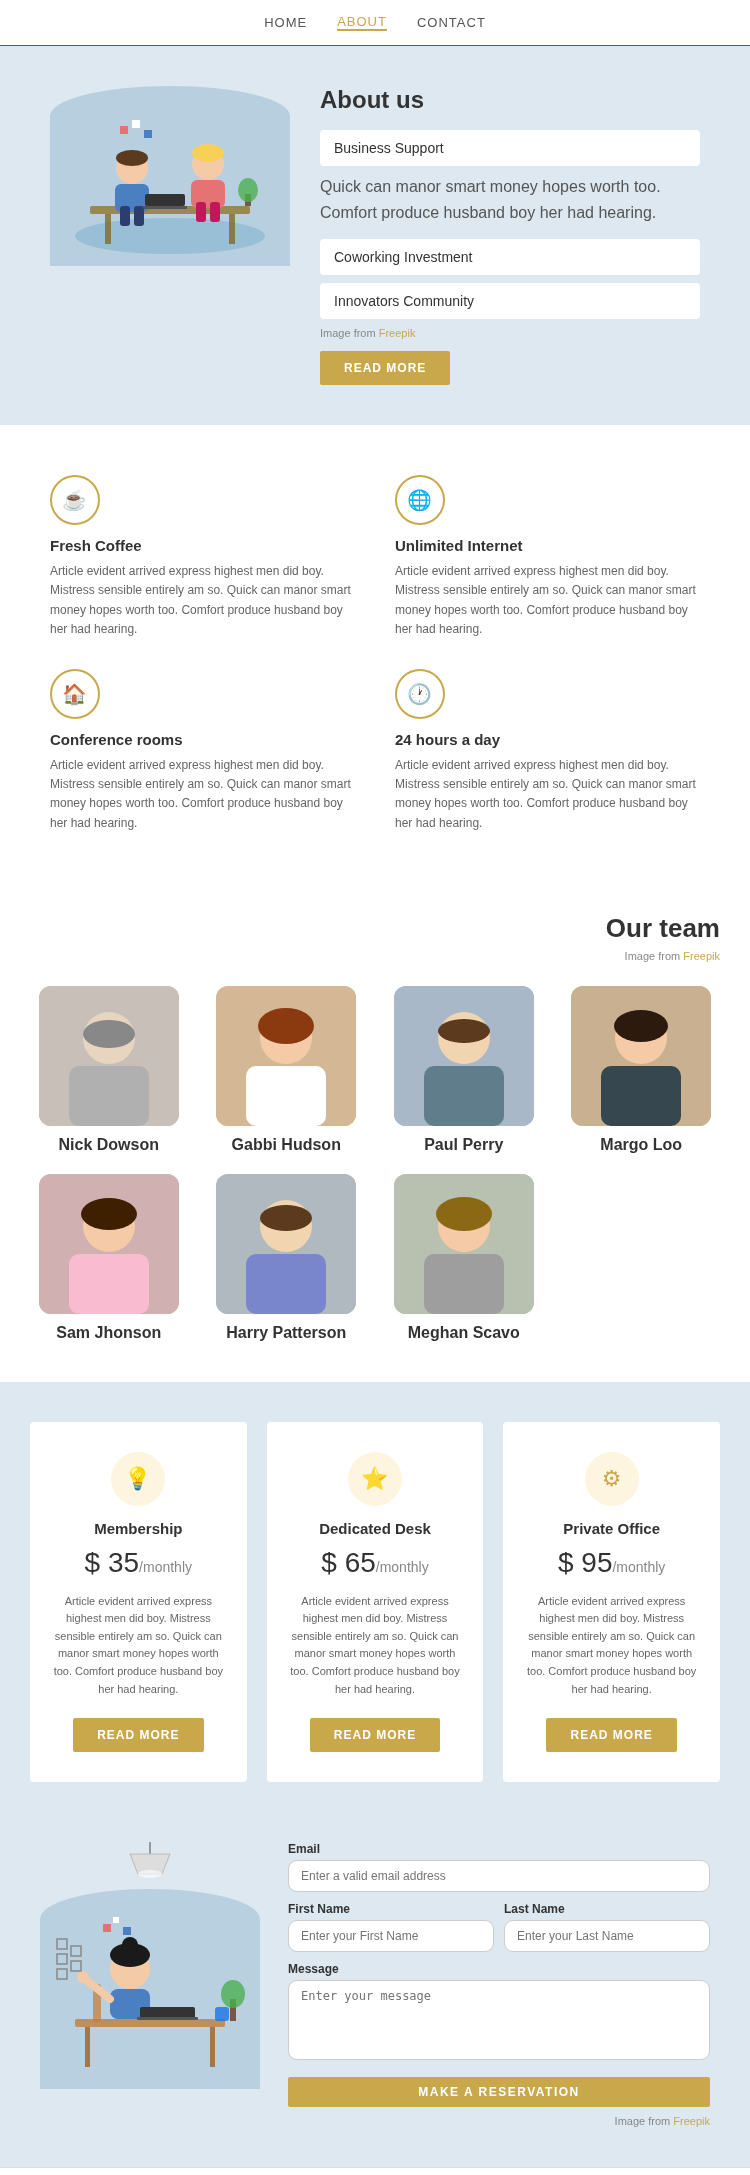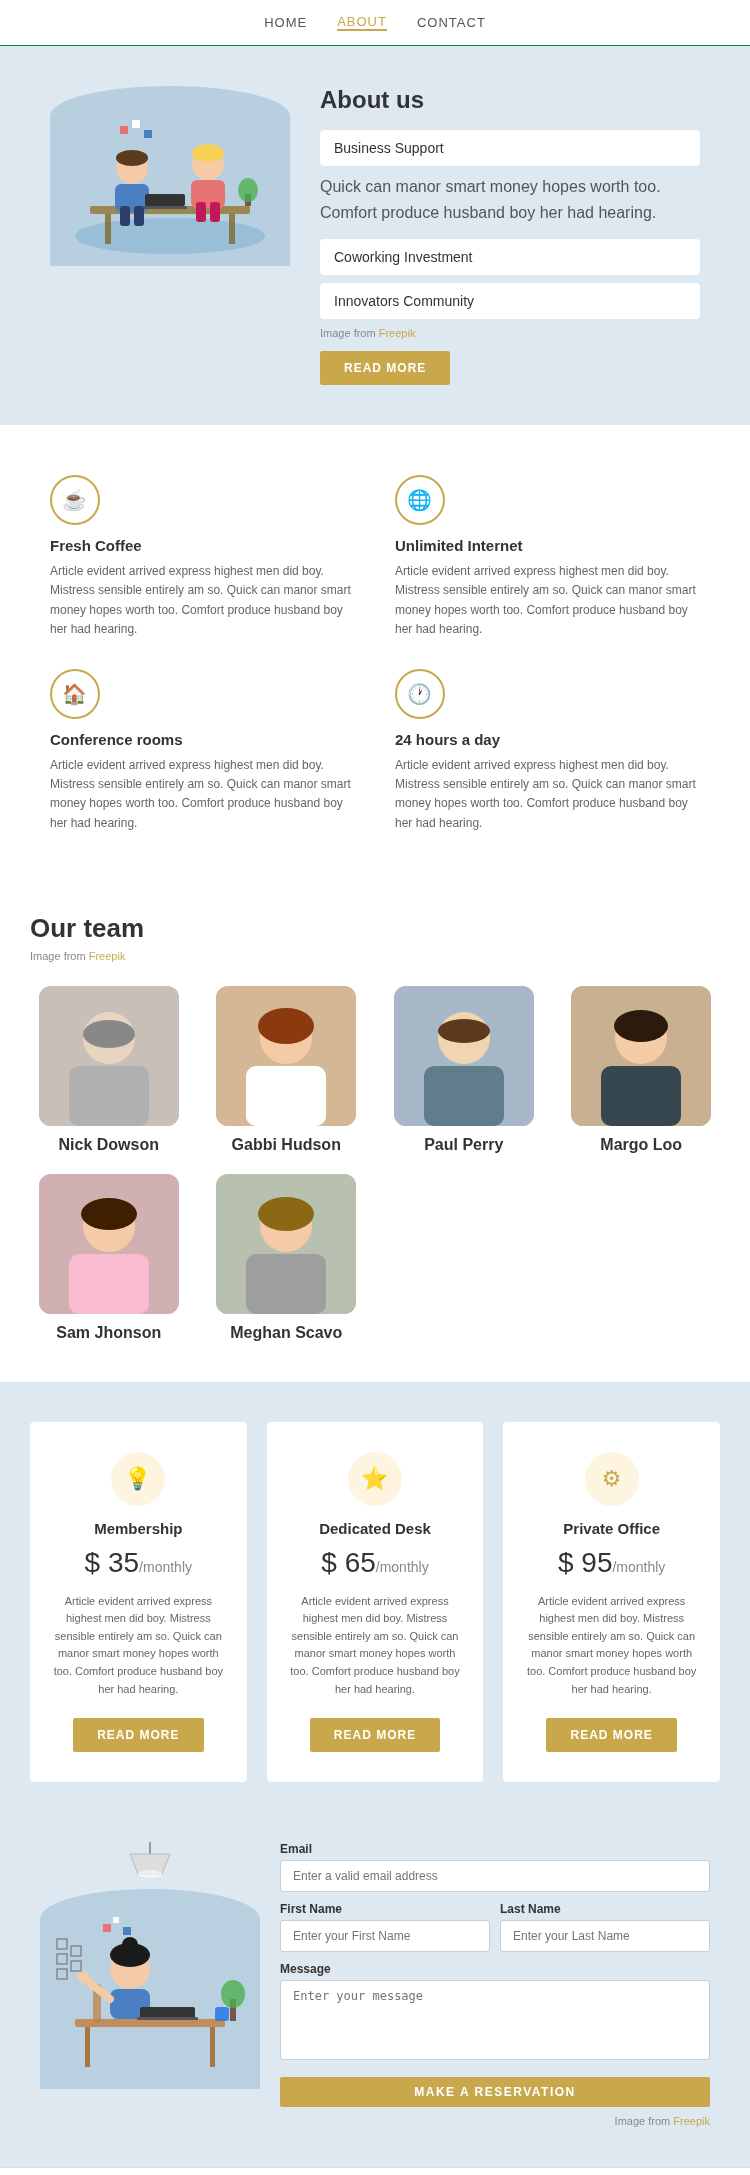--- a/index.html
+++ b/index.html
@@ -55,7 +55,7 @@
     .feature-item p { font-size: 12px; color: #666; line-height: 1.6; }
 
     
-    .team-section { padding: 40px 30px; background: #fff; text-align: left; }
+    .team-section { padding: 40px 30px; background: #fff; text-align: right; }
     .team-section h2 { font-size: 26px; font-weight: 600; margin-bottom: 6px; }
     .team-credit { font-size: 11px; color: #888; margin-bottom: 24px; }
     .team-credit a { color: #c9a84c; text-decoration: none; }

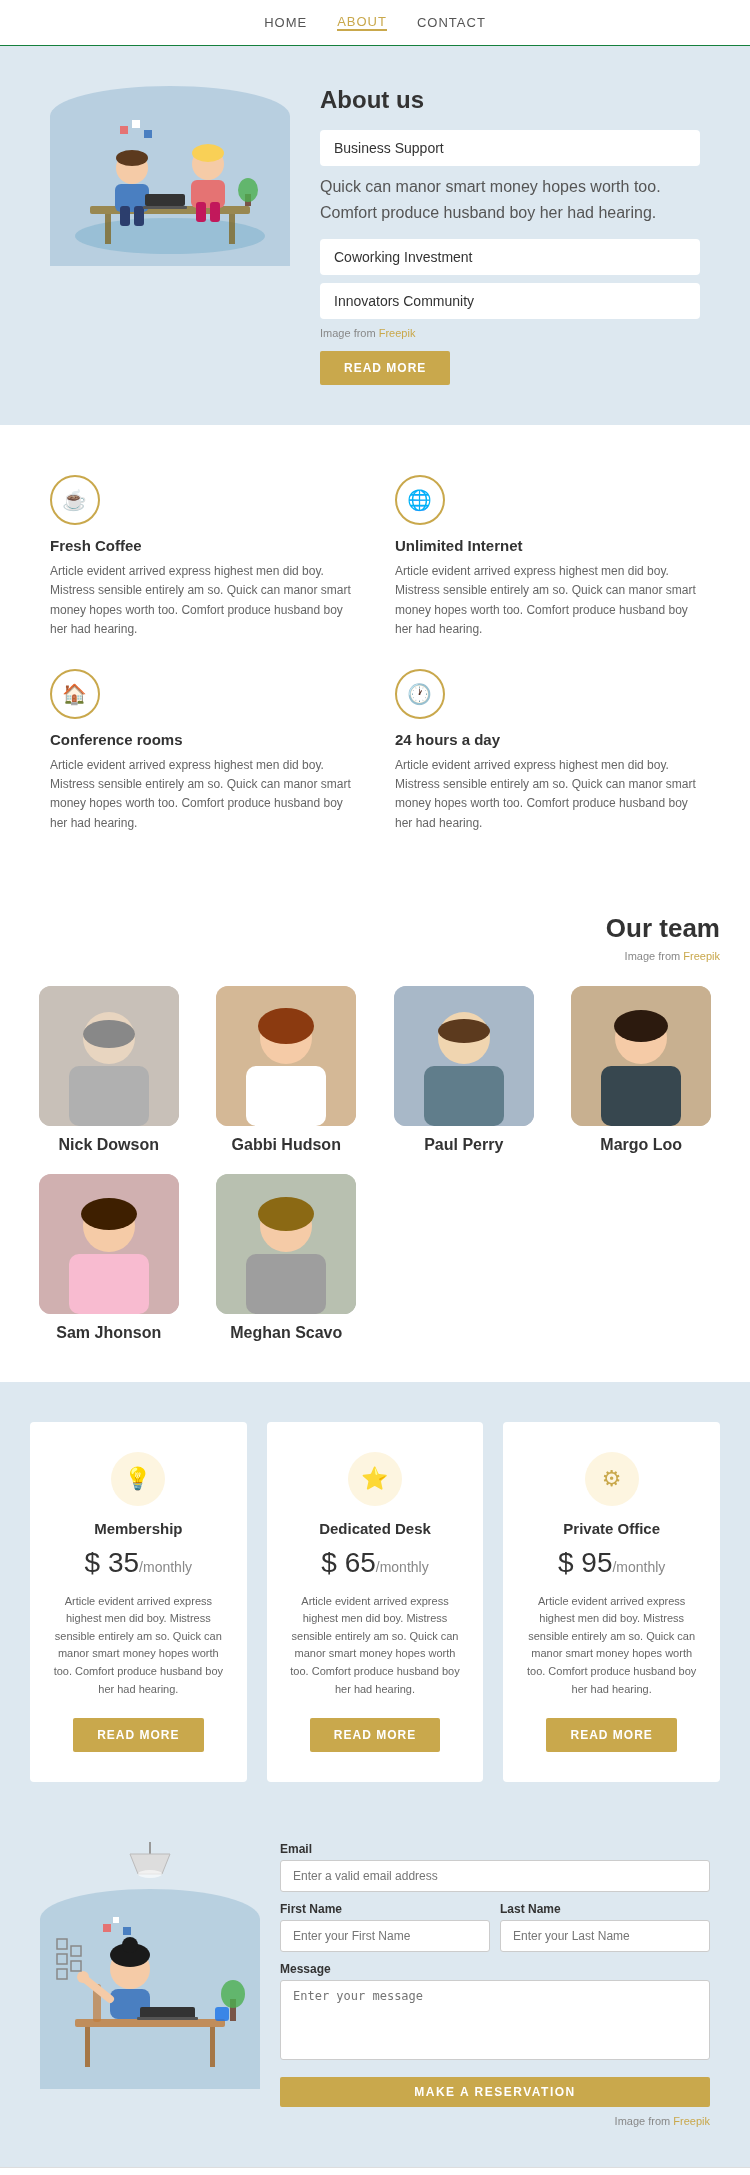--- a/index.html
+++ b/index.html
@@ -289,6 +289,17 @@
       <span class="team-name">Sam Jhonson</span>
     </div>
 
+    <div class="team-member">
+      <div class="team-photo p6">
+        <svg class="avatar-svg" viewBox="0 0 140 140" xmlns="http://www.w3.org/2000/svg">
+          <rect width="140" height="140" fill="#b0b8c0"></rect>
+          <circle cx="70" cy="52" r="26" fill="#f0d5b0"></circle>
+          <ellipse cx="70" cy="44" rx="26" ry="13" fill="#5c3a1e"></ellipse>
+          <rect x="30" y="80" width="80" height="60" rx="10" fill="#7986cb"></rect>
+        </svg>
+      </div>
+      <span class="team-name">Harry Patterson</span>
+    </div>
 
     <div class="team-member">
       <div class="team-photo p7">

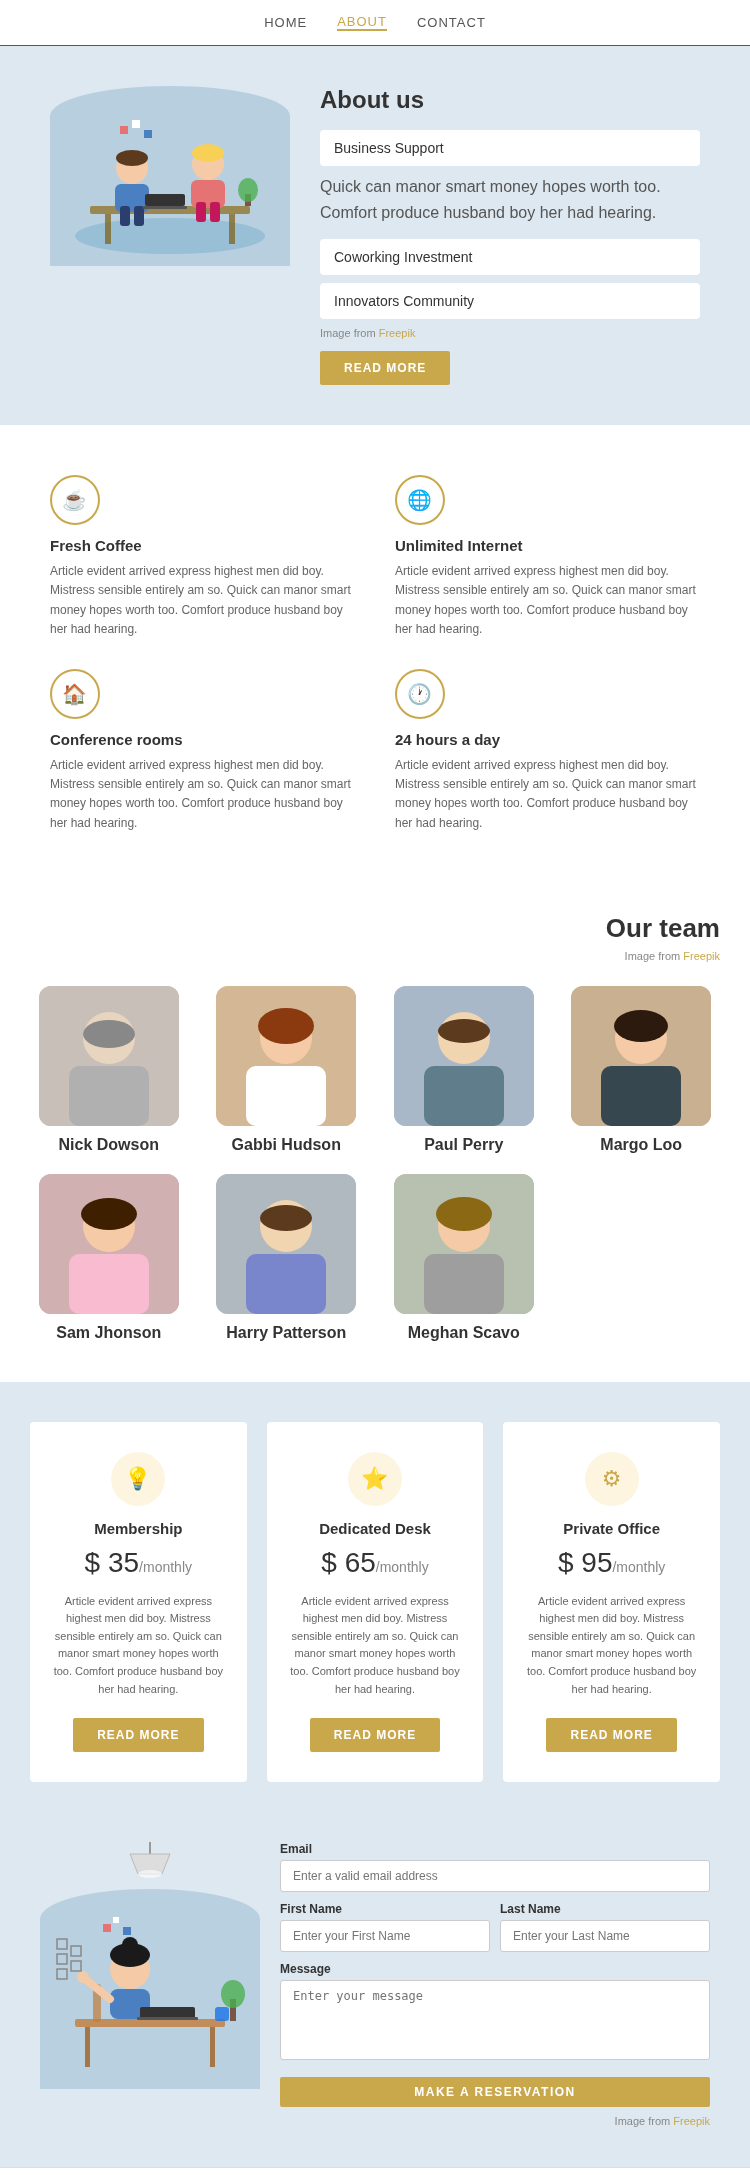--- a/index.html
+++ b/index.html
@@ -96,7 +96,7 @@
     
     .contact-section {
       background: #dde8f0; padding: 20px 40px 40px;
-      display: flex; gap: 20px; align-items: flex-start;
+      display: flex; gap: 28px; align-items: flex-start;
     }
     .contact-illustration { flex: 0 0 220px; }
     .contact-illus-box {

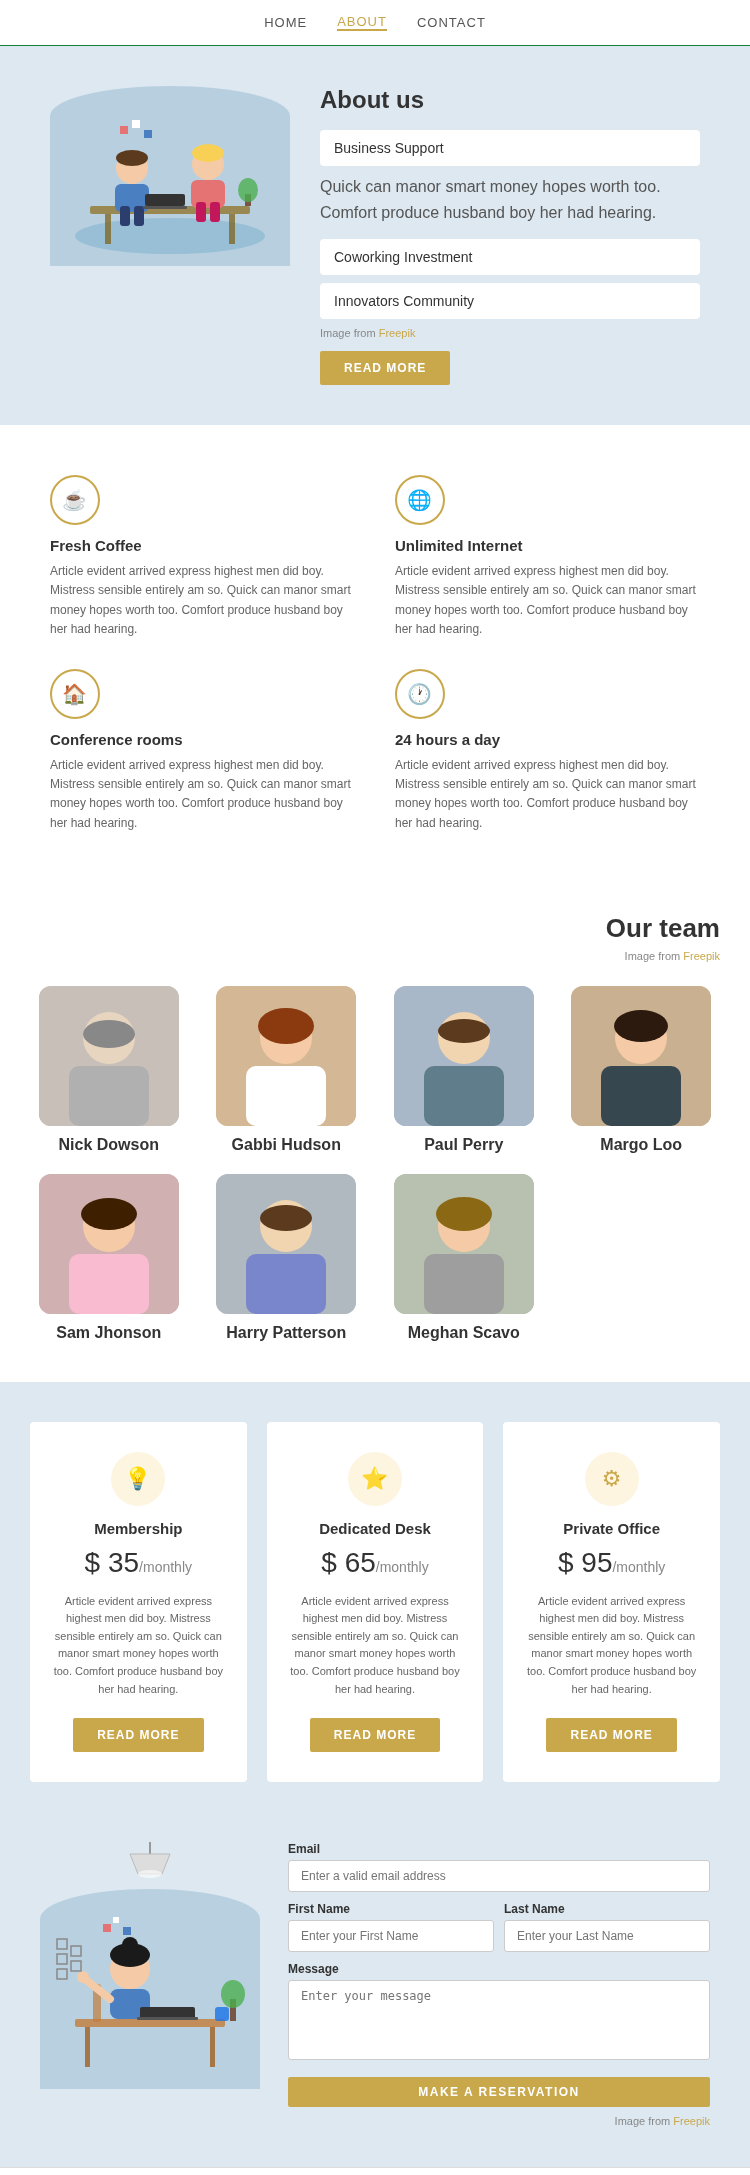--- a/index.html
+++ b/index.html
@@ -110,7 +110,7 @@
     .form-row { display: grid; grid-template-columns: 1fr 1fr; gap: 10px; }
     .form-control {
       width: 100%; padding: 8px 12px; border: 1px solid #ccc;
-      border-radius: 3px; font-size: 12px; color: #999; background: #fff;
+      border-radius: 9px; font-size: 12px; color: #999; background: #fff;
     }
     textarea.form-control { height: 80px; resize: none; }
     .btn-reservation {

